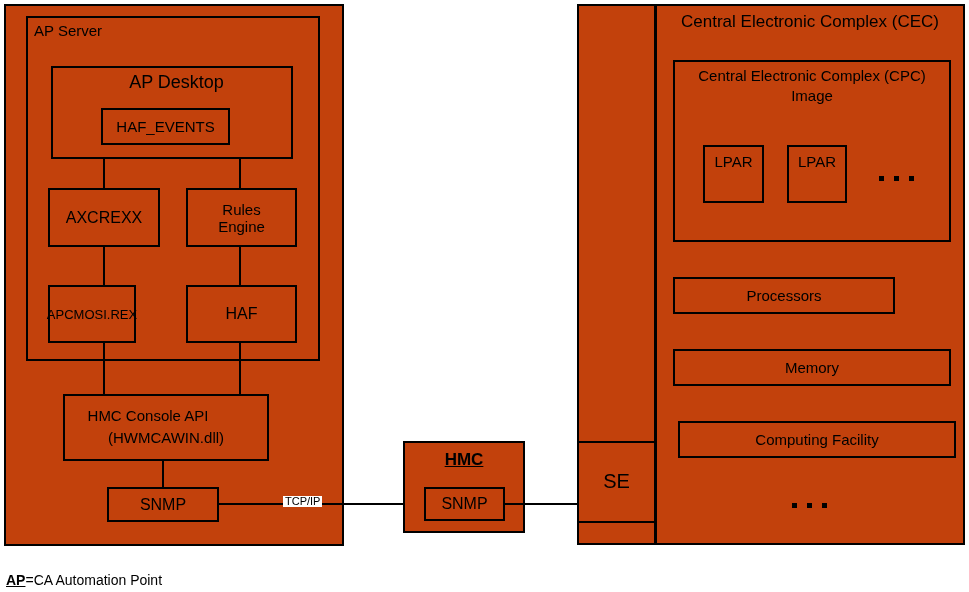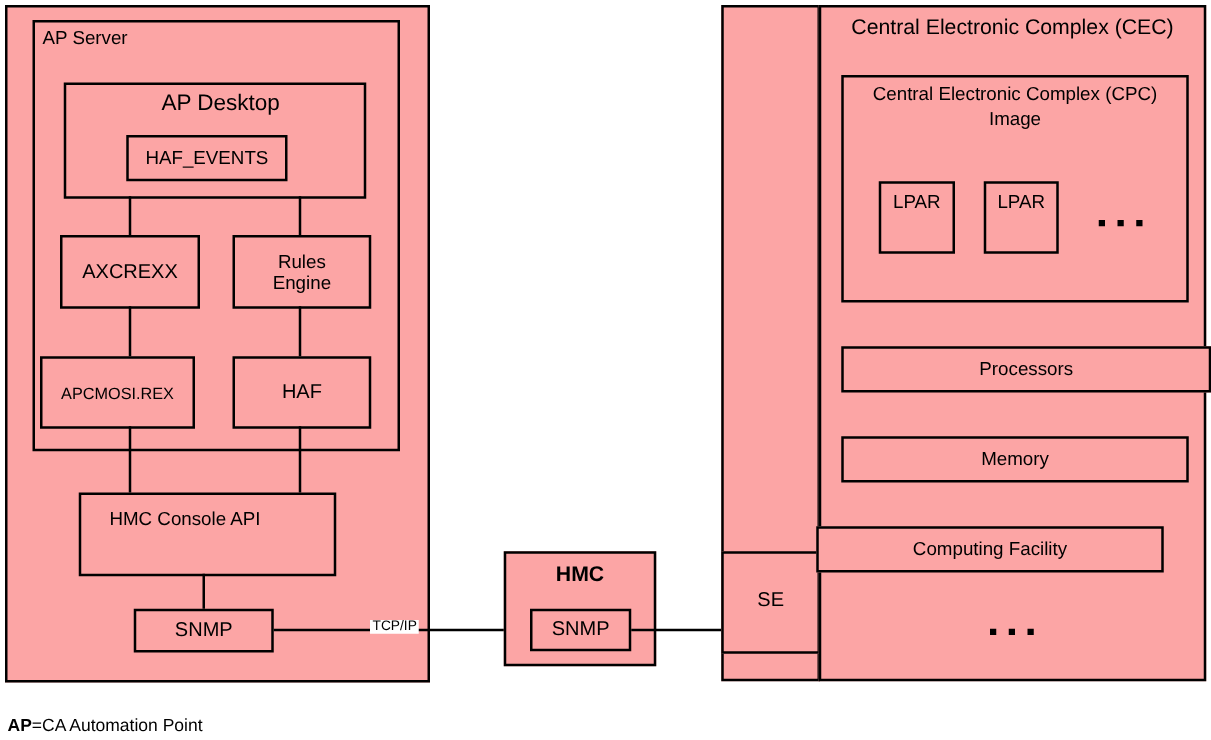--- a/index.html
+++ b/index.html
@@ -23,7 +23,7 @@
   .box {
     position: absolute;
     box-sizing: border-box;
-    background: #fca5a5;
+    background: #c2410c;
     border: 2px solid #000000;
   }
   

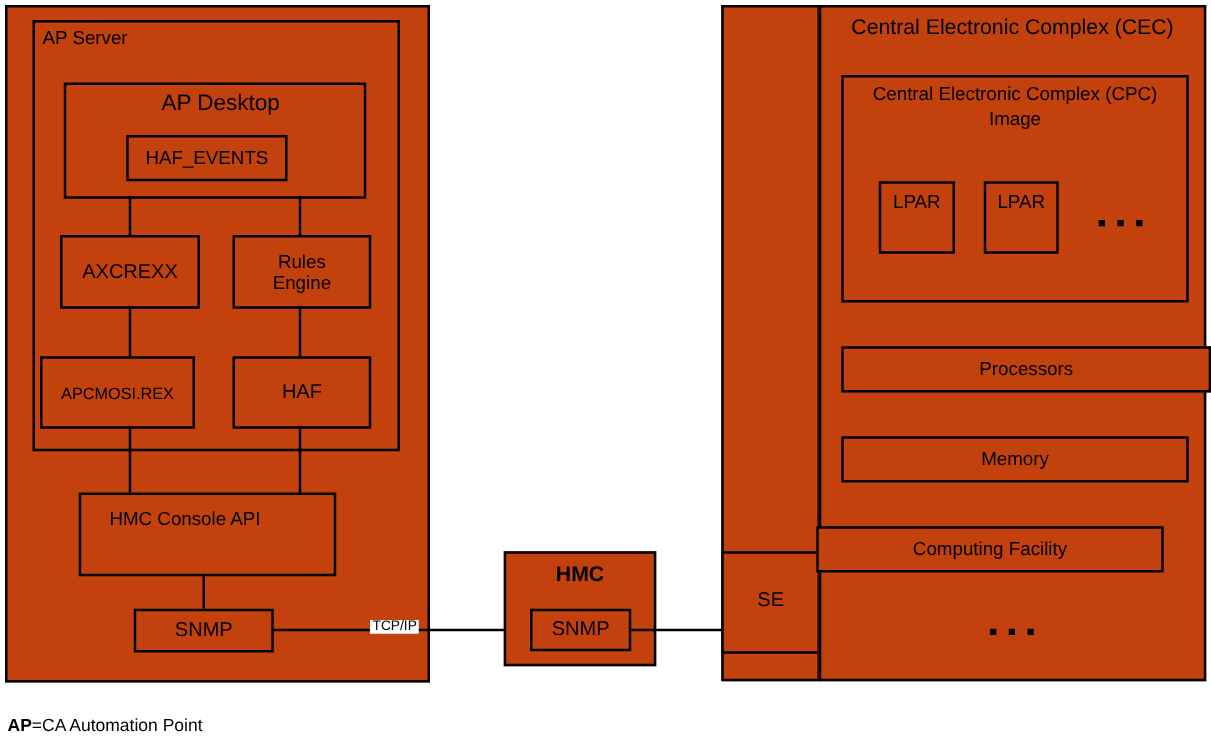--- a/index.html
+++ b/index.html
@@ -173,7 +173,7 @@
       <span></span>
     </div>
 
-  <div class="box t-center fs15" style="left:673px; top:277px; width:296px; height:37px;">Processors</div>
+  <div class="box t-center fs15" style="left:673px; top:277px; width:222px; height:37px;">Processors</div>
   <div class="box t-center fs15" style="left:673px; top:349px; width:278px; height:37px;">Memory</div>
   <div class="box t-center fs15" style="left:653px; top:421px; width:278px; height:37px;text-align:center;">Computing Facility</div>
 

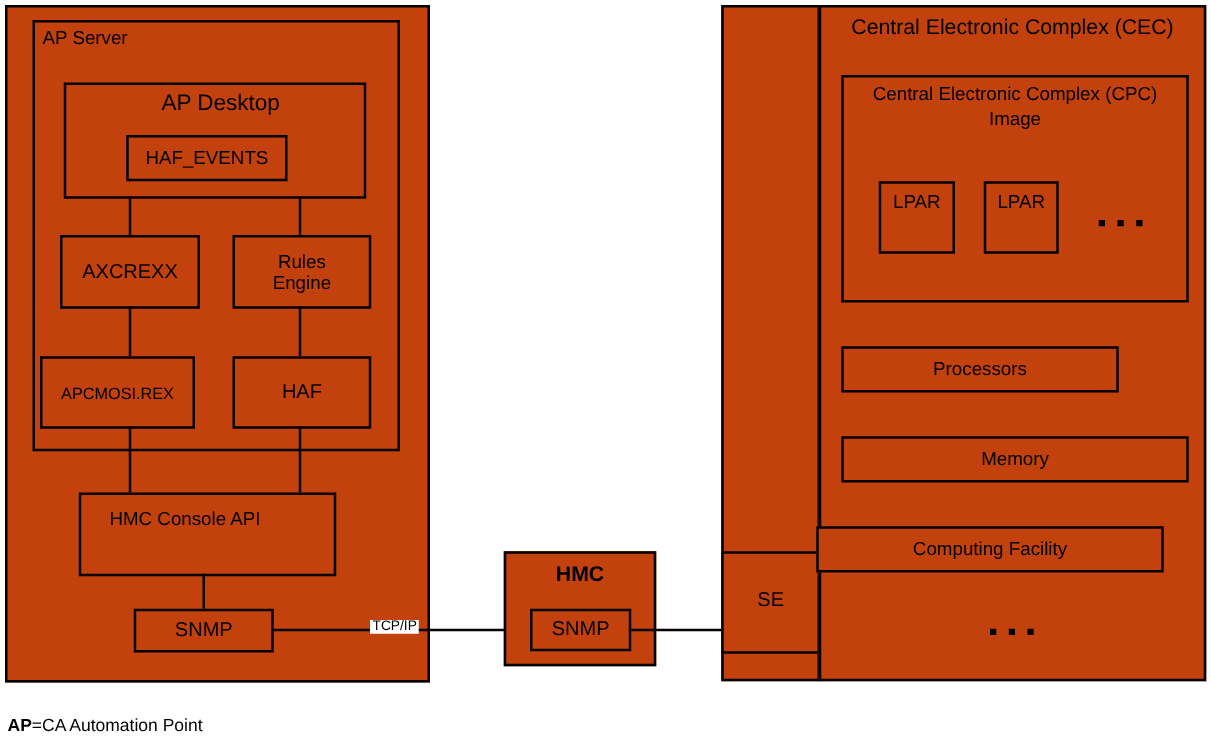--- a/index.html
+++ b/index.html
@@ -128,7 +128,7 @@
 
   <div class="conn v" style="left:239px; top:245px; height:42px;"></div>
 
-  <div class="box t-center fs13" style="left:32px; top:285px; width:124px; height:58px;">APCMOSI.REX</div>
+  <div class="box t-center fs13" style="left:48px; top:285px; width:88px; height:58px;">APCMOSI.REX</div>
 
   <div class="box t-center fs16" style="left:186px; top:285px; width:111px; height:58px;">HAF</div>
 

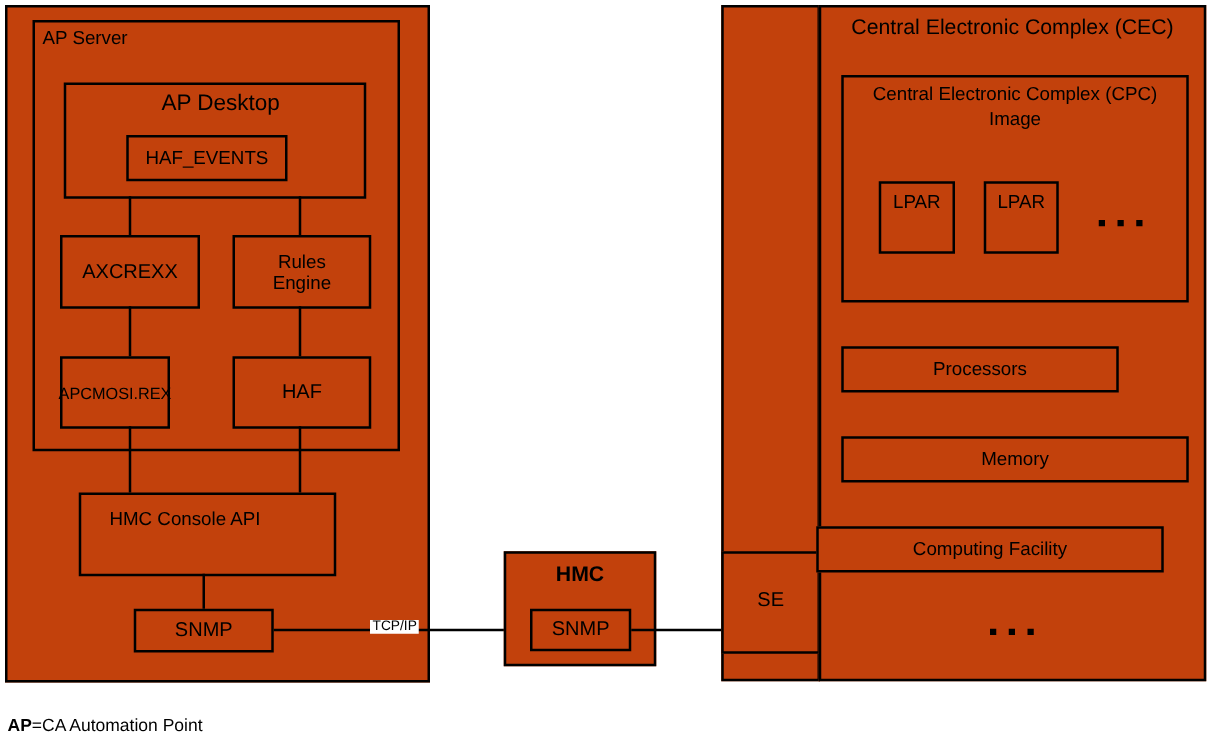--- a/index.html
+++ b/index.html
@@ -138,6 +138,7 @@
 
   <div class="box" style="left:63px; top:394px; width:206px; height:67px;">
     <div class="lbl t-center fs15" style="left:0; top:10px; width:166px; height:20px;">HMC Console API</div>
+    <div class="lbl t-center fs15" style="left:0; top:32px; width:202px; height:20px;">(HWMCAWIN.dll)</div>
   </div>
 
   <div class="conn v" style="left:162px; top:459px; height:30px;"></div>

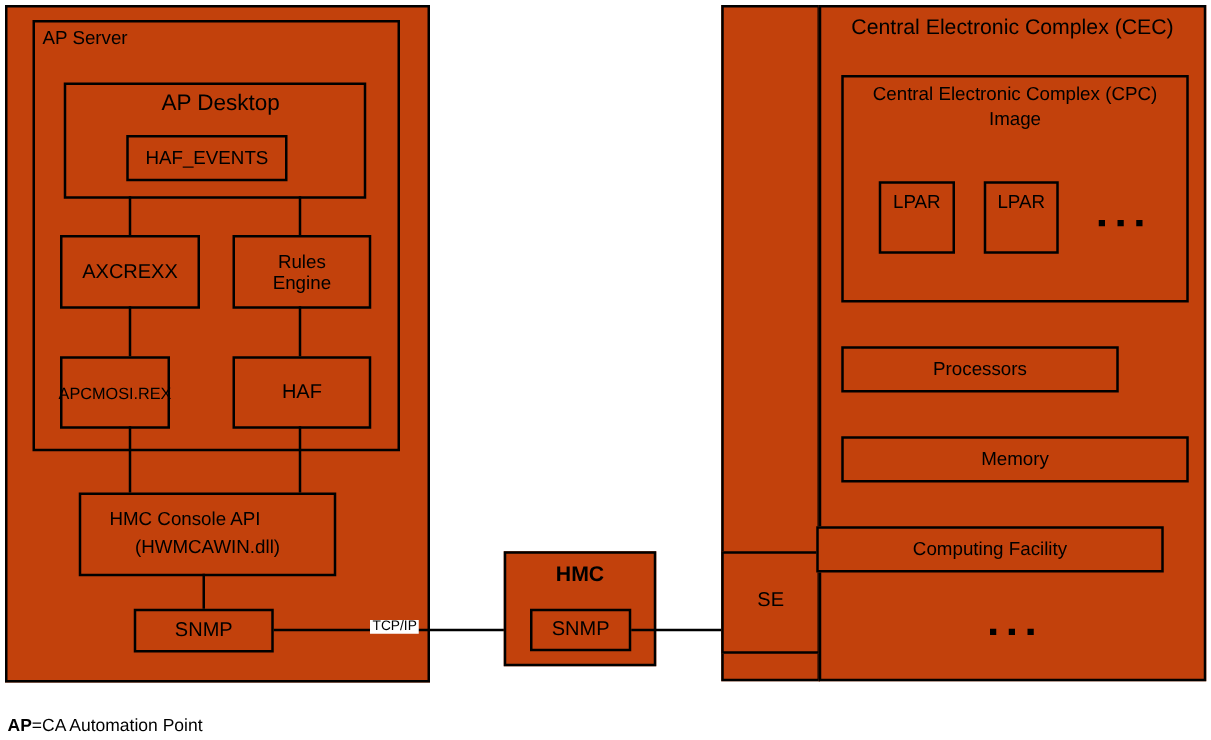--- a/index.html
+++ b/index.html
@@ -176,7 +176,7 @@
 
   <div class="box t-center fs15" style="left:673px; top:277px; width:222px; height:37px;">Processors</div>
   <div class="box t-center fs15" style="left:673px; top:349px; width:278px; height:37px;">Memory</div>
-  <div class="box t-center fs15" style="left:653px; top:421px; width:278px; height:37px;text-align:center;">Computing Facility</div>
+  <div class="box t-center fs15" style="left:678px; top:421px; width:278px; height:37px;text-align:center;">Computing Facility</div>
 
   <div class="dots" style="left:792px; top:503px;">
       <span></span>

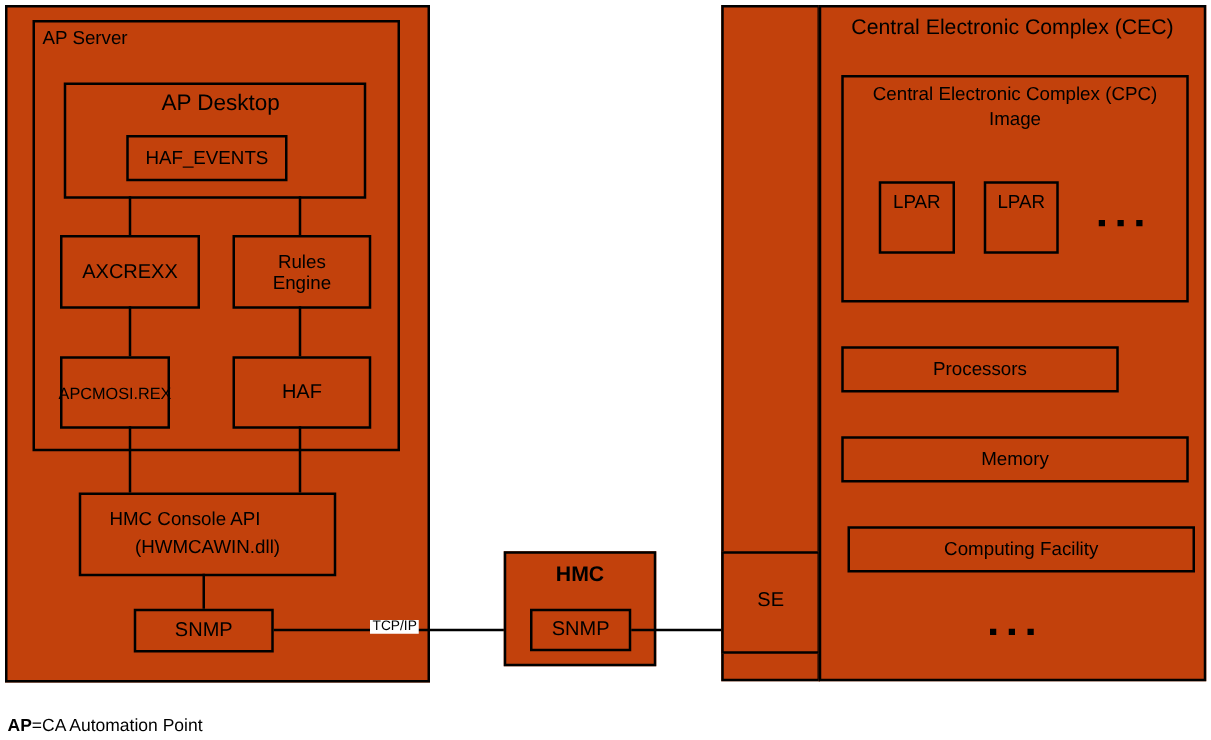--- a/index.html
+++ b/index.html
@@ -59,7 +59,7 @@
   .fs15 { font-size: 15px; }
   .fs14 { font-size: 16px; }
   .fs13 { font-size: 13px; }
-  .bold { font-weight: bold; }
+  .bold { font-weight: bold; text-decoration: underline; }
 
   
   .conn {

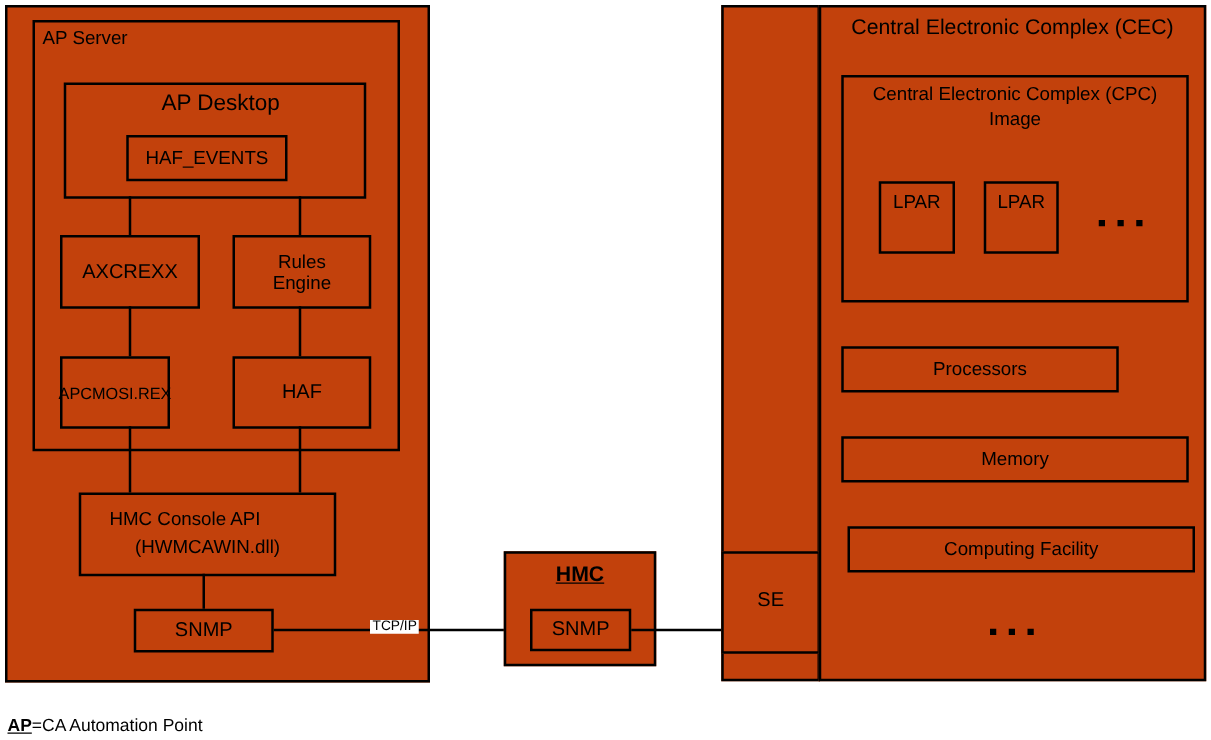--- a/index.html
+++ b/index.html
@@ -57,7 +57,7 @@
   .fs17 { font-size: 17px; }
   .fs16 { font-size: 16px; }
   .fs15 { font-size: 15px; }
-  .fs14 { font-size: 16px; }
+  .fs14 { font-size: 20px; }
   .fs13 { font-size: 13px; }
   .bold { font-weight: bold; text-decoration: underline; }
 

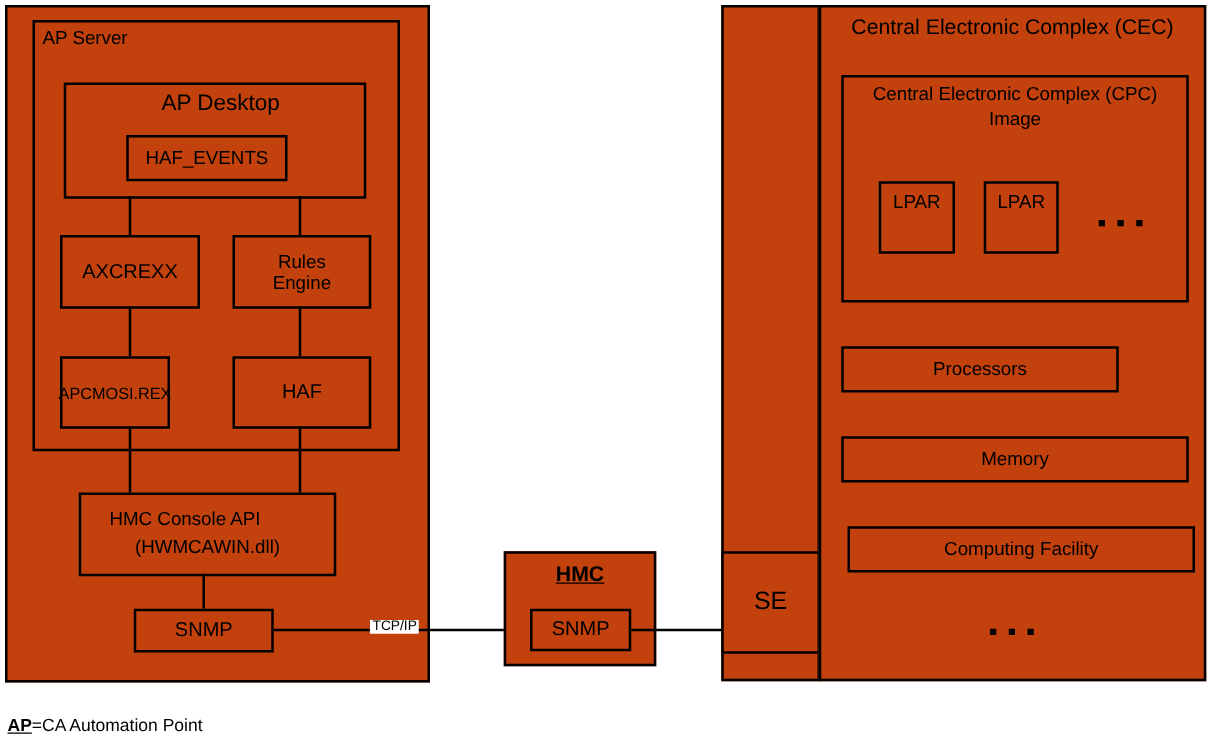--- a/index.html
+++ b/index.html
@@ -146,7 +146,7 @@
   <div class="box t-center fs16" style="left:107px; top:487px; width:112px; height:35px;">SNMP</div>
 
   <div class="conn h" style="left:219px; top:503px; width:205px;"></div>
-  <div class="wire-label" style="left:296px; top:496px;text-align:right;">TCP/IP</div>
+  <div class="wire-label" style="left:283px; top:496px;text-align:right;">TCP/IP</div>
 
   <div class="box" style="left:403px; top:441px; width:122px; height:92px;"></div>
   <div class="lbl t-center fs17 bold" style="left:403px; top:449px; width:122px; height:22px;">HMC</div>

